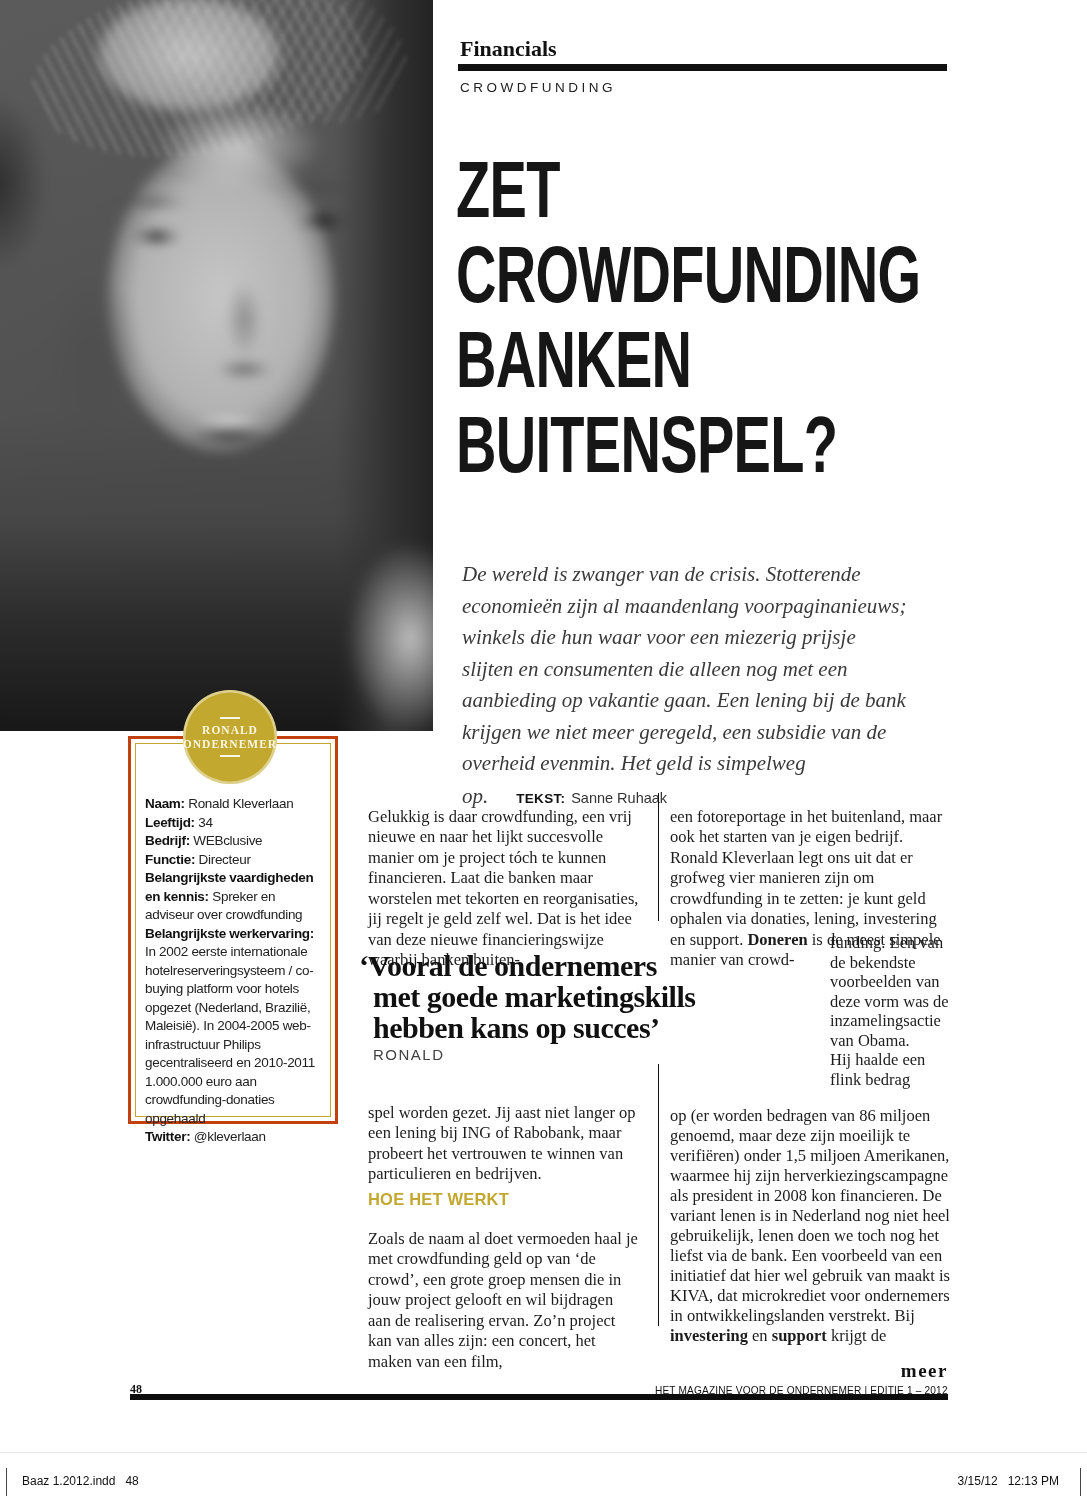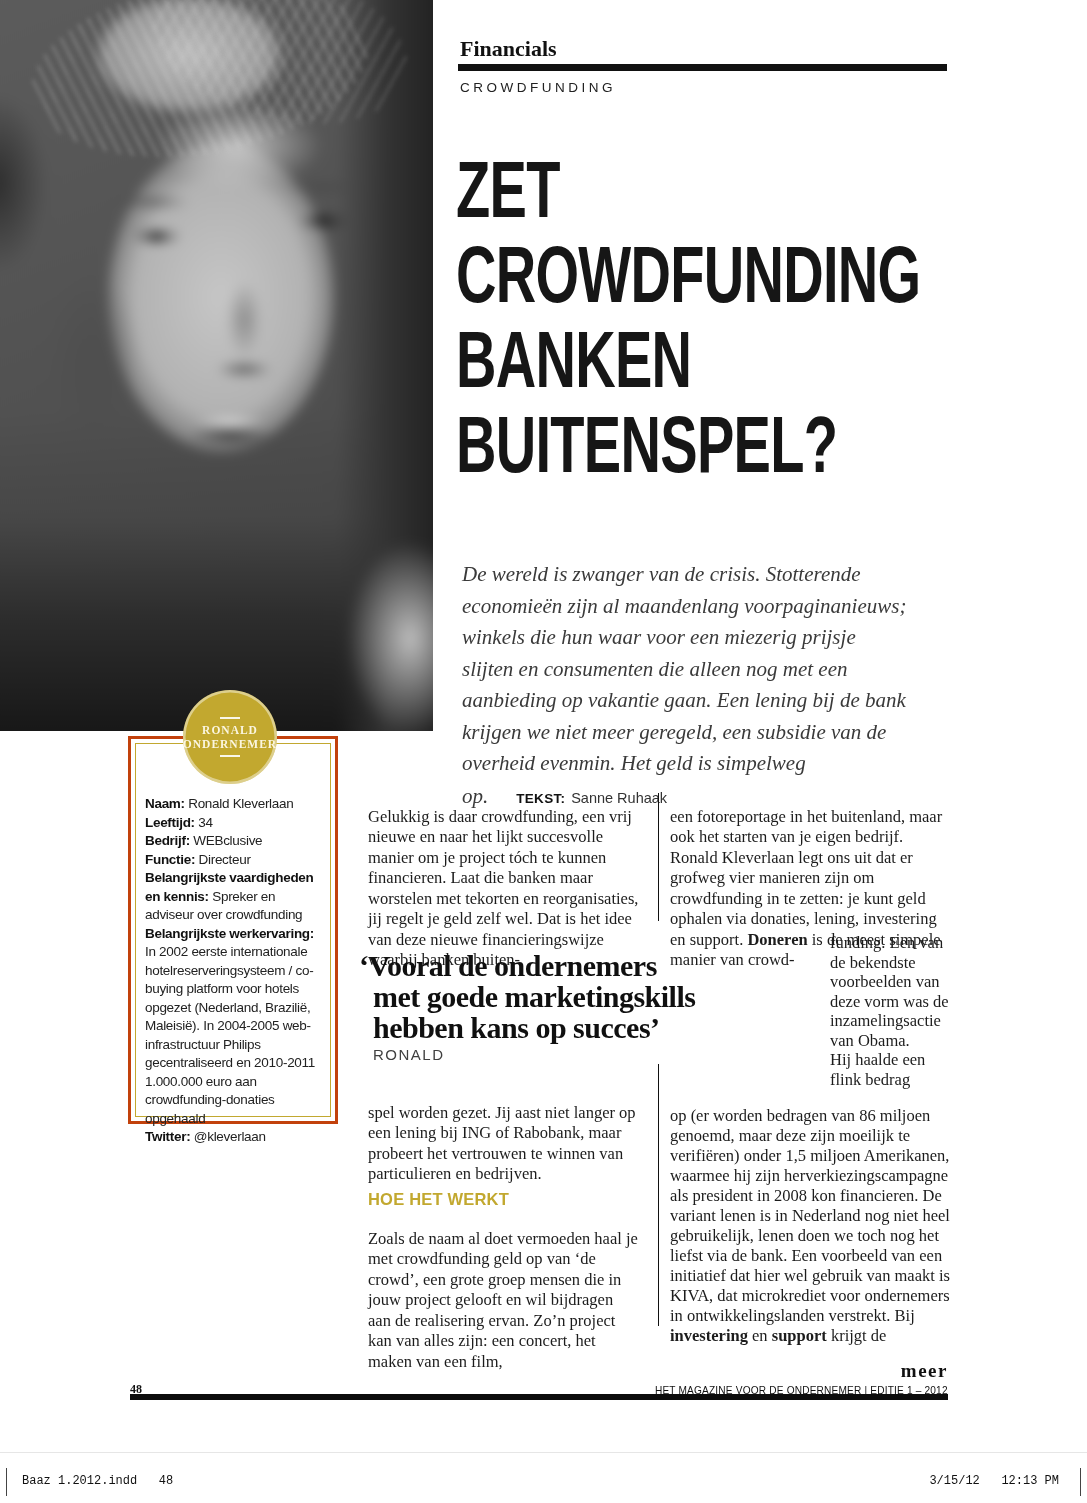--- a/index.html
+++ b/index.html
@@ -103,7 +103,7 @@
   .cropmark{width:1px;height:28px;background:#444;top:1468px;}
   .cropmark.l{left:6px;}
   .cropmark.r{left:1080px;}
-  .print-text{top:1474px;font-size:12px;color:#111;white-space:pre;font-family:Liberation Mono, monospace;}
+  .print-text{top:1474px;font-size:12px;color:#111;white-space:pre;}
   .print-text.l{left:22px;}
   .print-text.r{right:28px;}
 </style>

